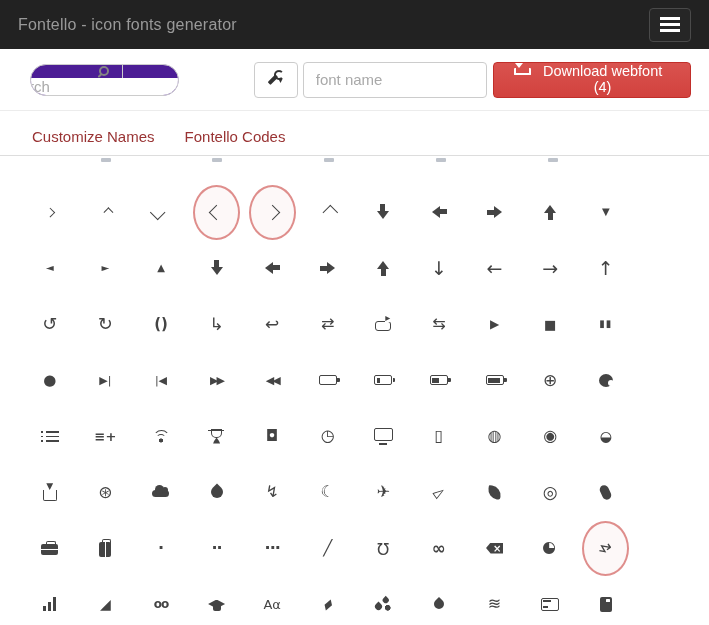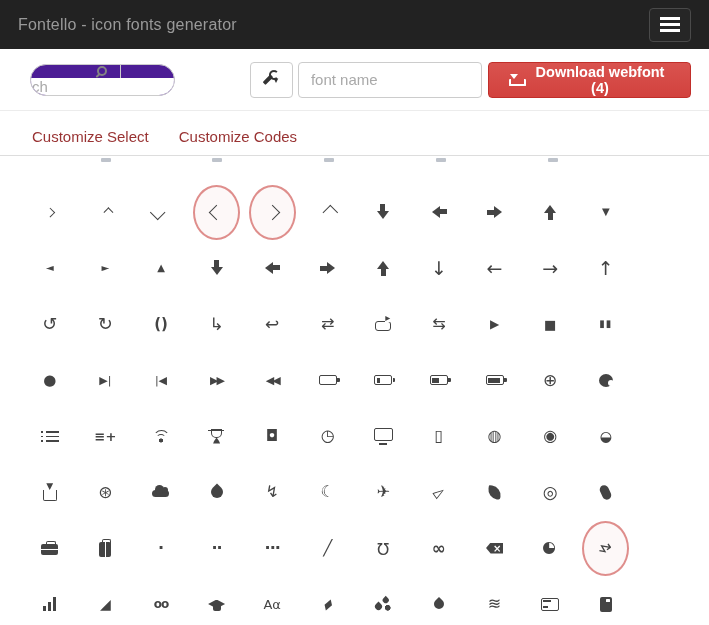--- a/index.html
+++ b/index.html
@@ -41,8 +41,8 @@
   .fontname-input::placeholder { color:#a9a9a9; }
 
   .btn-download { margin-left:6px; height:36px; padding:0 20px; background:linear-gradient(#d9534f,#d2423e);
-                  border:1px solid #c12e2a; border-radius:4px; color:#fff; font-weight:bold; font-size:14.5px;
-                  display:flex; align-items:center; gap:9px; cursor:pointer;
+                  border:1px solid #c12e2a; border-radius:4px; color:#fff; font-weight:normal; font-size:14.5px;
+                  display:flex; gap:9px; cursor:pointer;
                   font-family:"Liberation Sans",sans-serif; }
   .dl-icon { position:relative; width:13px; height:12px; }
   .dl-icon::before { content:""; position:absolute; left:50%; margin-left:-4.5px; top:0;

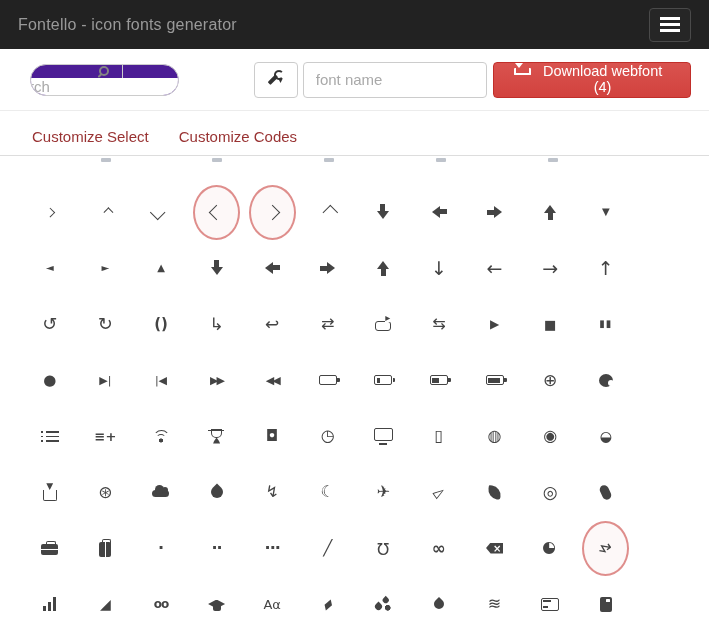--- a/index.html
+++ b/index.html
@@ -218,7 +218,7 @@
 </div>
 
 <div class="tabs">
-  <span class="tab">Customize Select</span>
+  <span class="tab">Customize Names</span>
   <span class="tab">Customize Codes</span>
 </div>
 

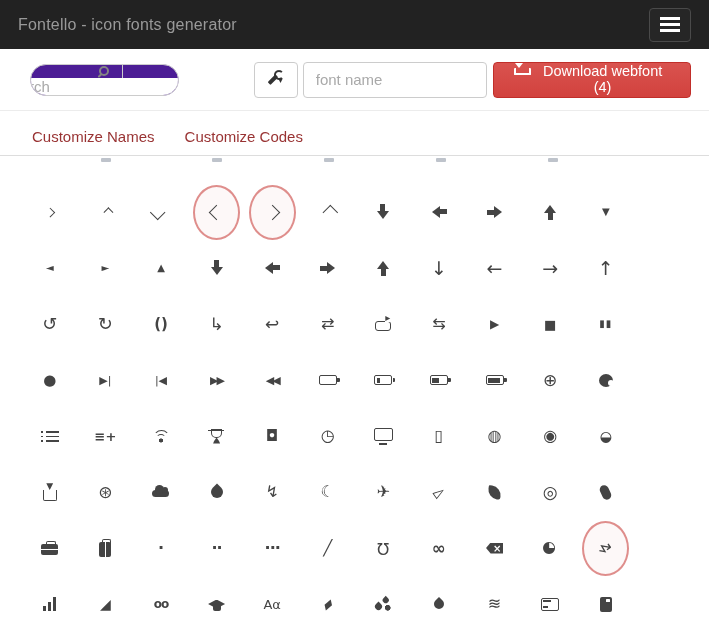--- a/index.html
+++ b/index.html
@@ -219,7 +219,7 @@
 
 <div class="tabs">
   <span class="tab">Customize Names</span>
-  <span class="tab">Customize Codes</span>
+  <span class="tab">Fontello Codes</span>
 </div>
 
 <div class="grid">

